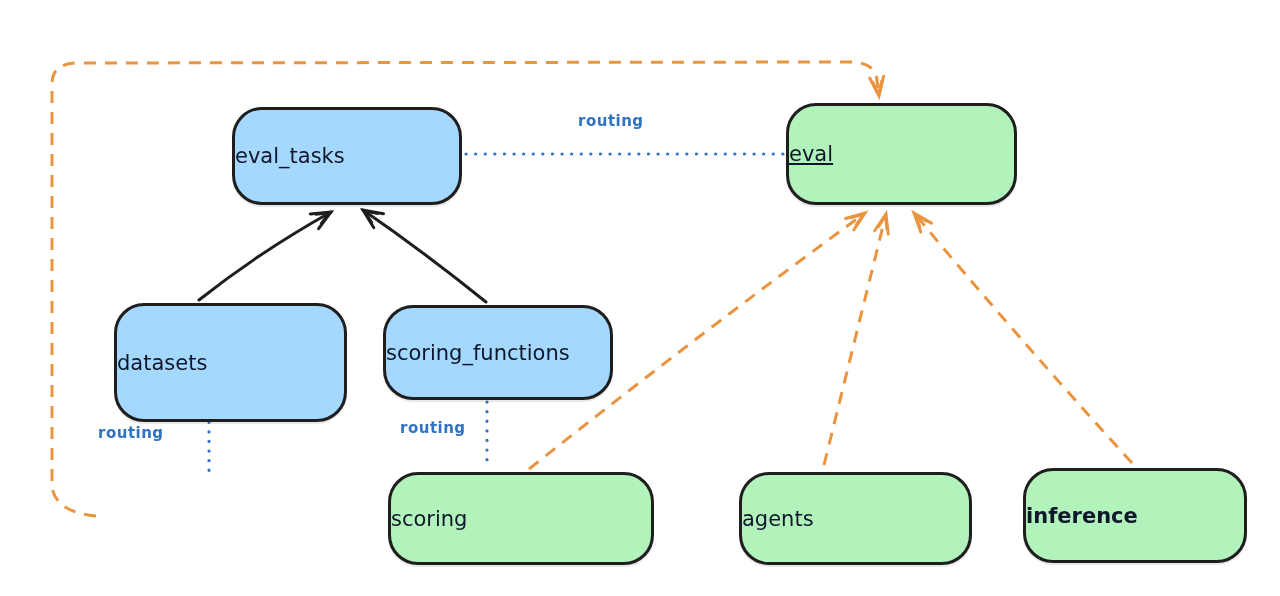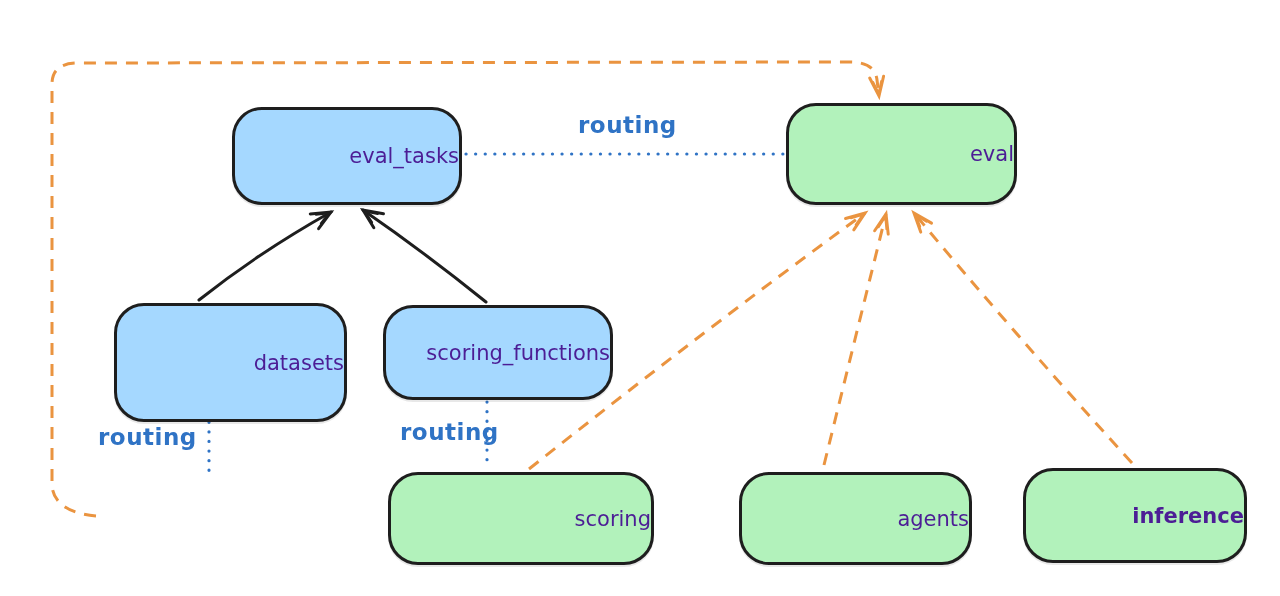--- a/index.html
+++ b/index.html
@@ -38,7 +38,7 @@
   .edge-label {
     position: absolute;
     color: #2f73c5;
-    font-size: 23px;
+    font-size: 15px;
     font-weight: 600;
     letter-spacing: 0.5px;
     white-space: nowrap;

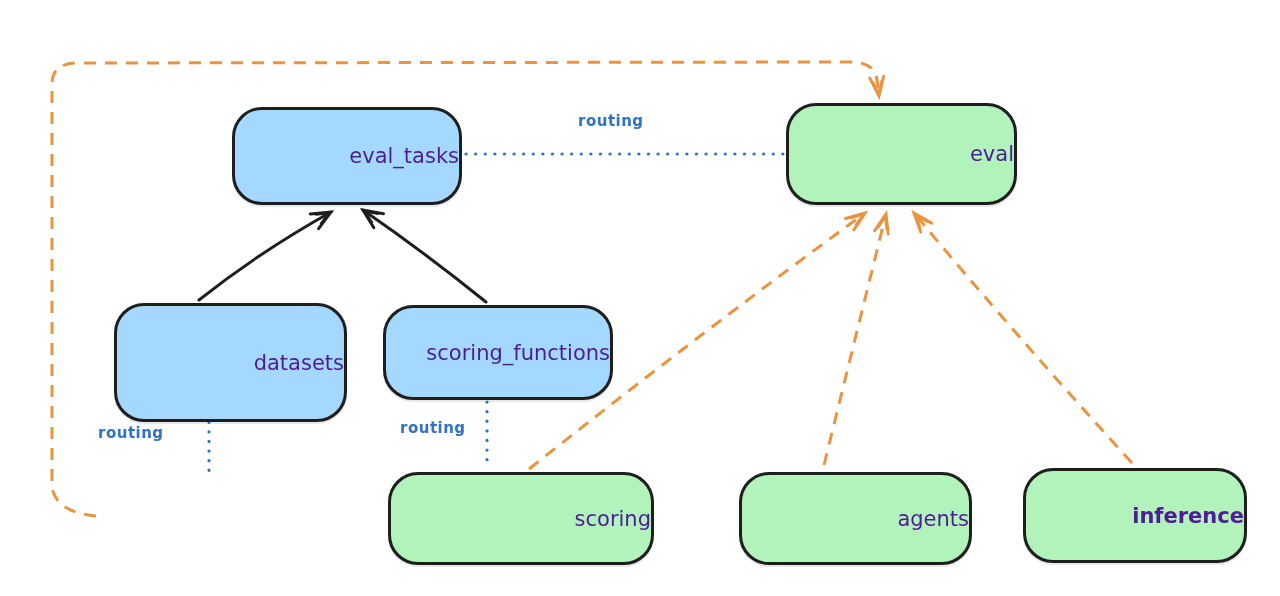--- a/index.html
+++ b/index.html
@@ -28,9 +28,9 @@
     border-radius: 30px;
     display: flex;
     align-items: center;
-    justify-content: flex-end;
+    justify-content: flex-start;
     font-size: 21px;
-    color: #4c1d95;
+    color: #0f172a;
     box-shadow: 0 2px 0 rgba(30,30,30,0.10);
   }
   .node.blue  { background: #a5d8ff; }

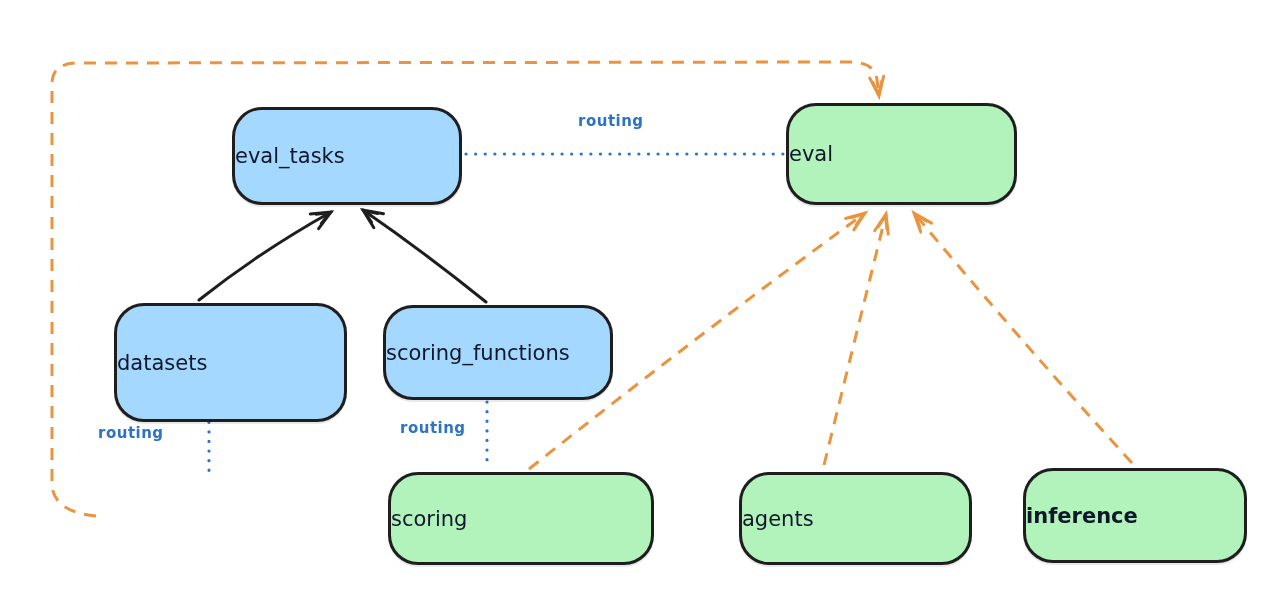--- a/index.html
+++ b/index.html
@@ -45,7 +45,7 @@
   }
   
   #n-eval-tasks        { left: 232px;  top: 107px; width: 230px; height: 98px;  }
-  #n-eval              { left: 786px;  top: 103px; width: 231px; height: 102px; }
+  #n-eval              { left: 786px;  top: 103px; width: 231px; height: 102px; text-decoration: underline; }
   #n-datasets          { left: 114px;   top: 303px; width: 233px; height: 119px;  }
   #n-scoring-functions { left: 383px;  top: 305px; width: 230px; height: 95px;  }
   #n-datasetio         { left: 95px;   top: 478px; width: 235px; height: 90px;  }

